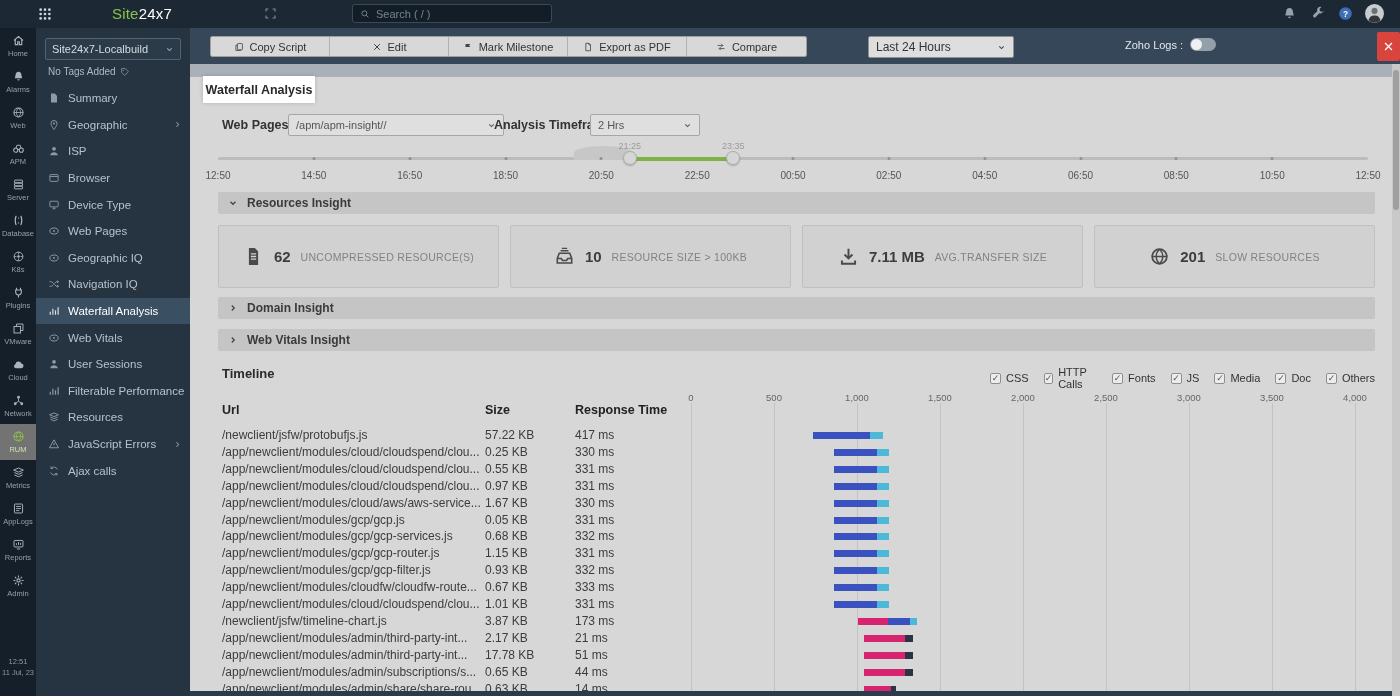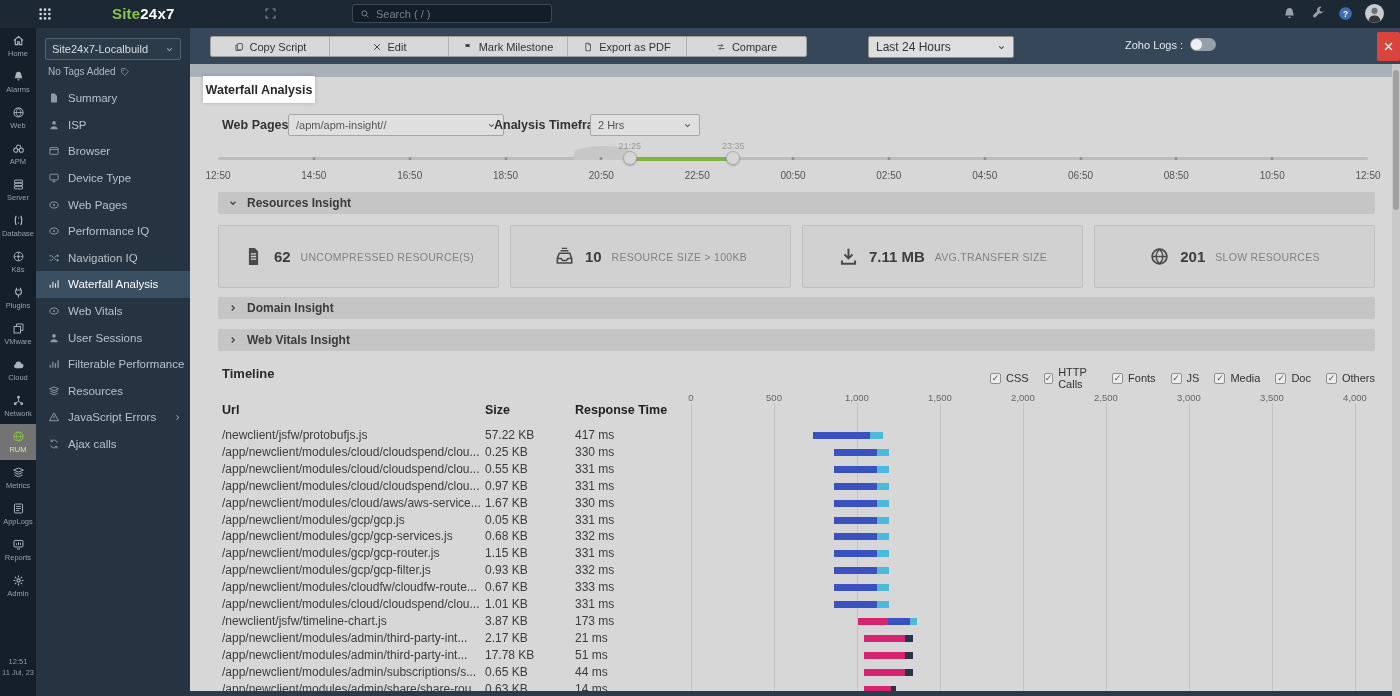--- a/index.html
+++ b/index.html
@@ -13,7 +13,7 @@
   
   .topbar { position:absolute; left:0; top:0; width:1400px; height:28px; background:#1c2934; z-index:40; }
   .app-grid { position:absolute; left:38px; top:7px; width:14px; height:14px; color:#cfd6db; cursor:pointer; }
-  .logo { position:absolute; left:112px; top:5px; font-size:15px; font-weight:bold; letter-spacing:.2px; }
+  .logo { position:absolute; left:112px; top:5px; font-size:15px; font-weight:normal; letter-spacing:.2px; }
   .logo .lg-a { color:#8bc34a; } .logo .lg-b { color:#fff; }
   .expand-ic { position:absolute; left:264px; top:7px; width:13px; height:13px; color:#7f8e9a; }
   .searchbox { position:absolute; left:352px; top:4px; width:200px; height:19px; background:#121d27; border:1px solid #3a4955; border-radius:3px; display:flex; align-items:center; gap:6px; padding:0 7px; color:#76838e; font-size:11px; }

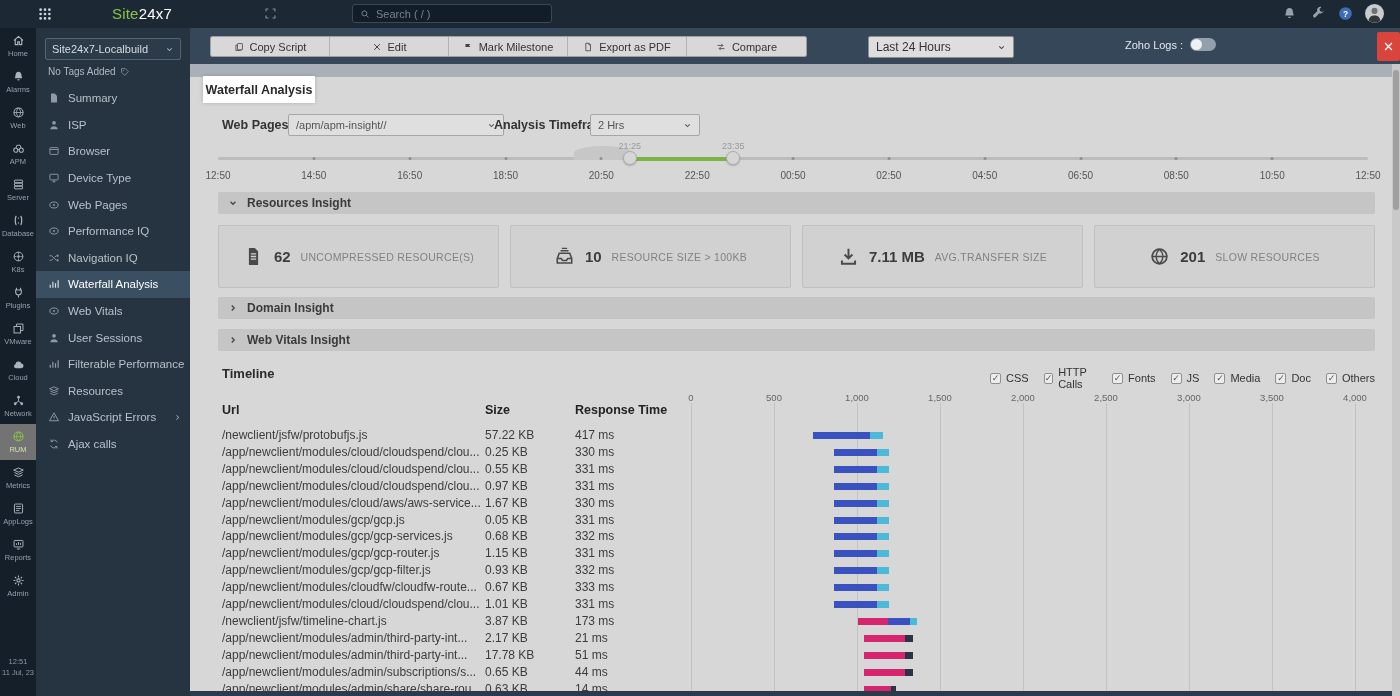--- a/index.html
+++ b/index.html
@@ -348,6 +348,20 @@
             </svg>
           </span>
           <span>Summary</span>
+        </div>
+        <div class="side-item">
+          <span class="icon" style="">
+            <svg viewBox="0 0 16 16">
+              <path d="M8 2a4 4 0 0 1 4 4c0 3-4 8-4 8S4 9 4 6a4 4 0 0 1 4-4z" fill="none" stroke="currentColor" stroke-width="1.3"></path>
+              <circle cx="8" cy="6" r="1.3" fill="currentColor"></circle>
+            </svg>
+          </span>
+          <span>Geographic</span>
+          <span class="icon chev">
+            <svg viewBox="0 0 16 16">
+              <path d="M6 4l4 4-4 4" fill="none" stroke="currentColor" stroke-width="1.8"></path>
+            </svg>
+          </span>
         </div>
         <div class="side-item">
           <span class="icon" style="">

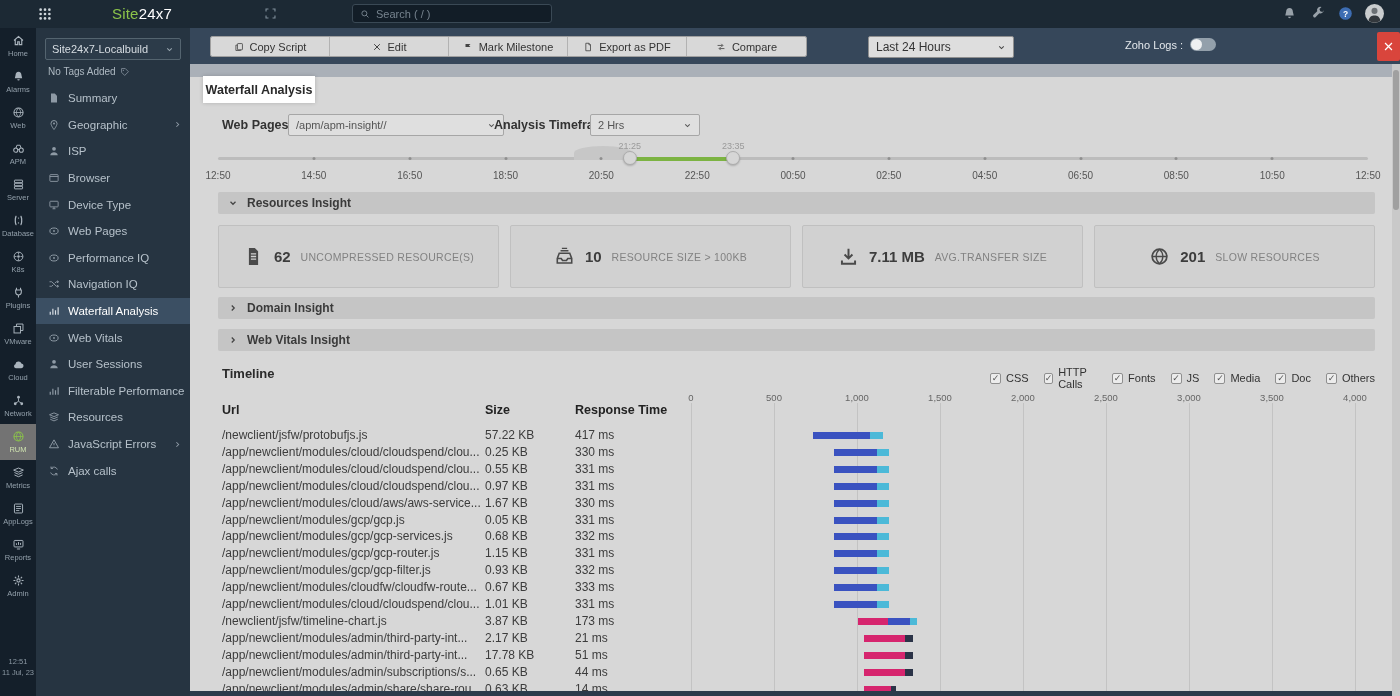--- a/index.html
+++ b/index.html
@@ -406,7 +406,7 @@
               <circle cx="8" cy="8" r="1.2" fill="currentColor"></circle>
             </svg>
           </span>
-          <span>Performance IQ</span>
+          <span>Geographic IQ</span>
         </div>
         <div class="side-item">
           <span class="icon" style="">

